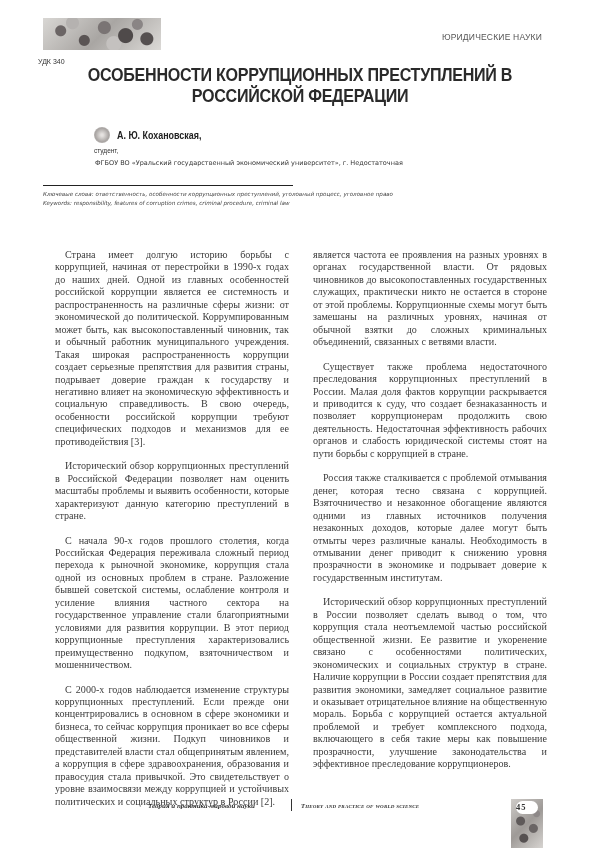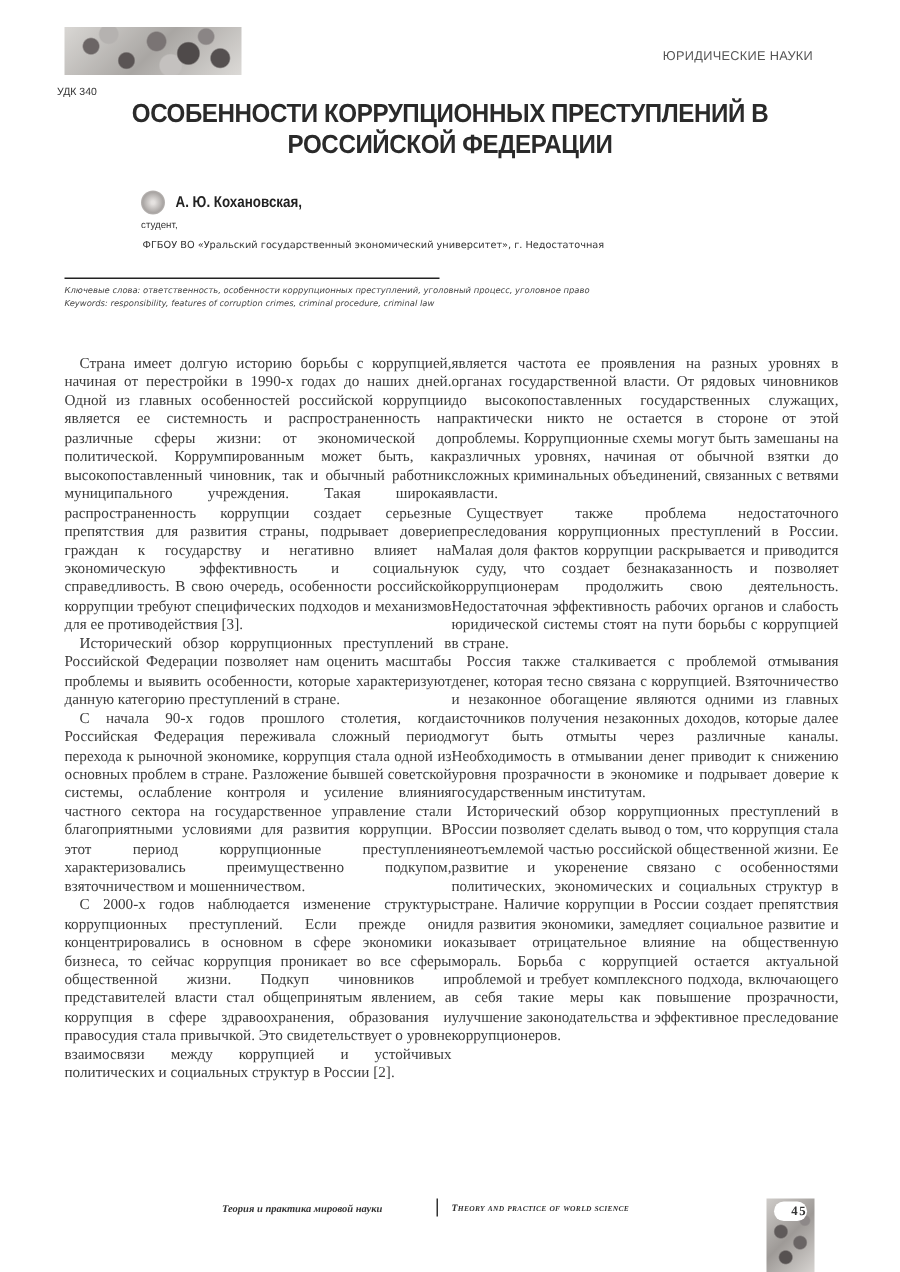--- a/index.html
+++ b/index.html
@@ -30,7 +30,7 @@
   .col { position: absolute; top: 237px; width: 258px; font-size: 10.1px; line-height: 12.45px; text-align: justify; color: #3b3b3b; hyphens: auto; }
   .col.left { left: 43px; }
   .col.right { left: 301px; }
-  .col p { margin: 0; text-indent: 10px; }
+  .col p { margin: 12px; text-indent: 10px; }
   .footer-ru { position: absolute; left: 148px; top: 802px; font-style: italic; font-weight: bold; font-size: 7px; color: #333; }
   .footer-sep { position: absolute; left: 291px; top: 799px; width: 1px; height: 12px; background: #333; }
   .footer-en { position: absolute; left: 301px; top: 802px; font-style: italic; font-weight: bold; font-size: 6.5px; color: #333; font-variant: small-caps; letter-spacing: 0.2px; }

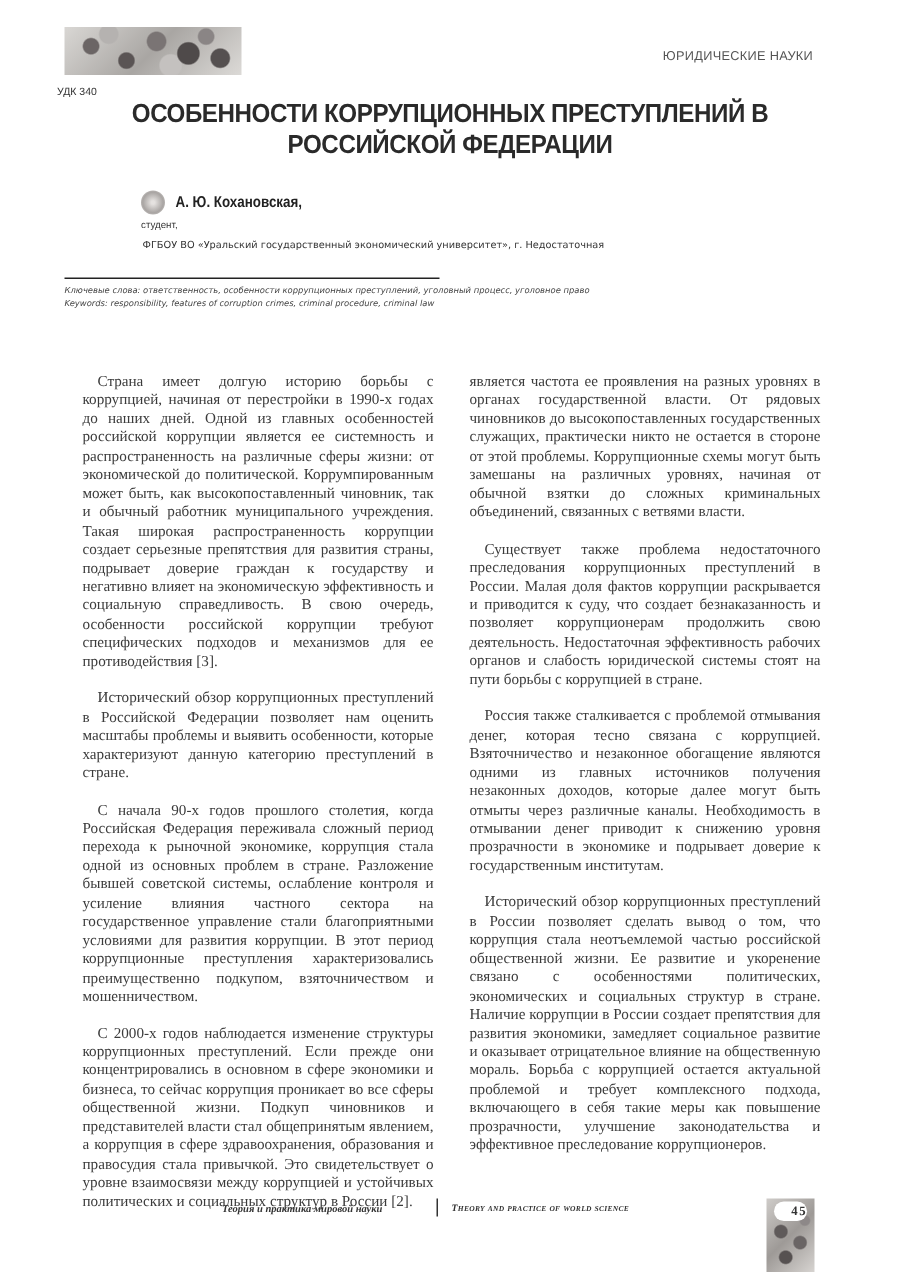--- a/index.html
+++ b/index.html
@@ -42,7 +42,7 @@
       radial-gradient(circle at 80% 30%, #8d8888 0 3px, transparent 4px),
       linear-gradient(135deg, #cfccc9, #9e9a97 50%, #d7d4d1);
   }
-  .page-num { position: absolute; left: 516px; top: 801px; width: 22px; height: 13px; border-radius: 7px; background: #fff; text-align: right; font-size: 8.5px; line-height: 13px; font-weight: bold; color: #333; letter-spacing: 1px; }
+  .page-num { position: absolute; left: 516px; top: 801px; width: 22px; height: 13px; border-radius: 7px; background: #fff; text-align: left; font-size: 8.5px; line-height: 13px; font-weight: bold; color: #333; letter-spacing: 1px; }
 </style>
 </head>
 <body>

